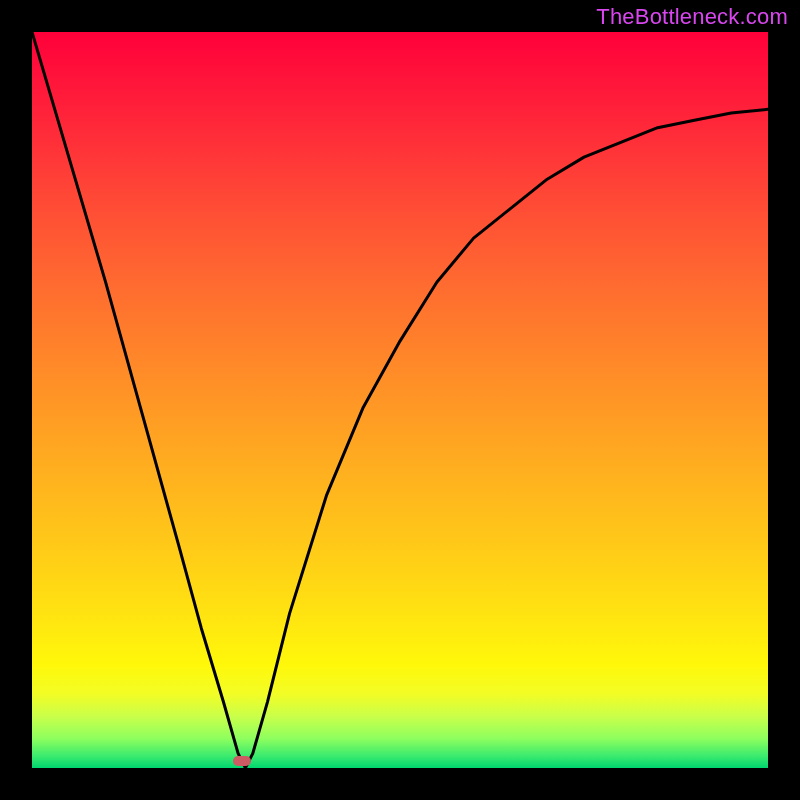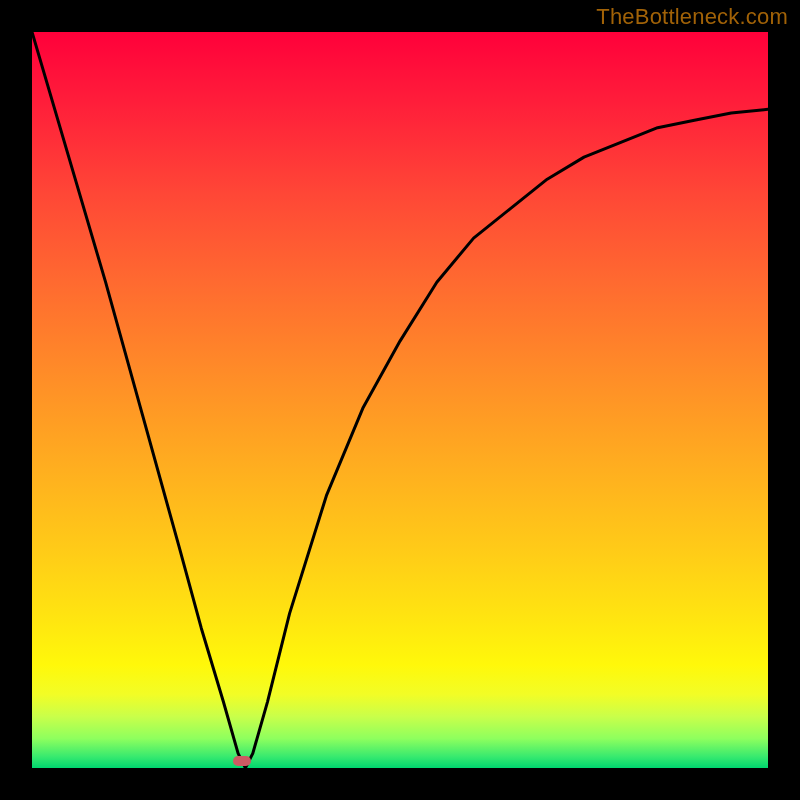--- a/index.html
+++ b/index.html
@@ -20,7 +20,7 @@
     position: absolute;
     top: 4px;
     right: 12px;
-    color: #a16207;
+    color: #d946ef;
     font-size: 22px;
     font-weight: 400;
     letter-spacing: 0.2px;

